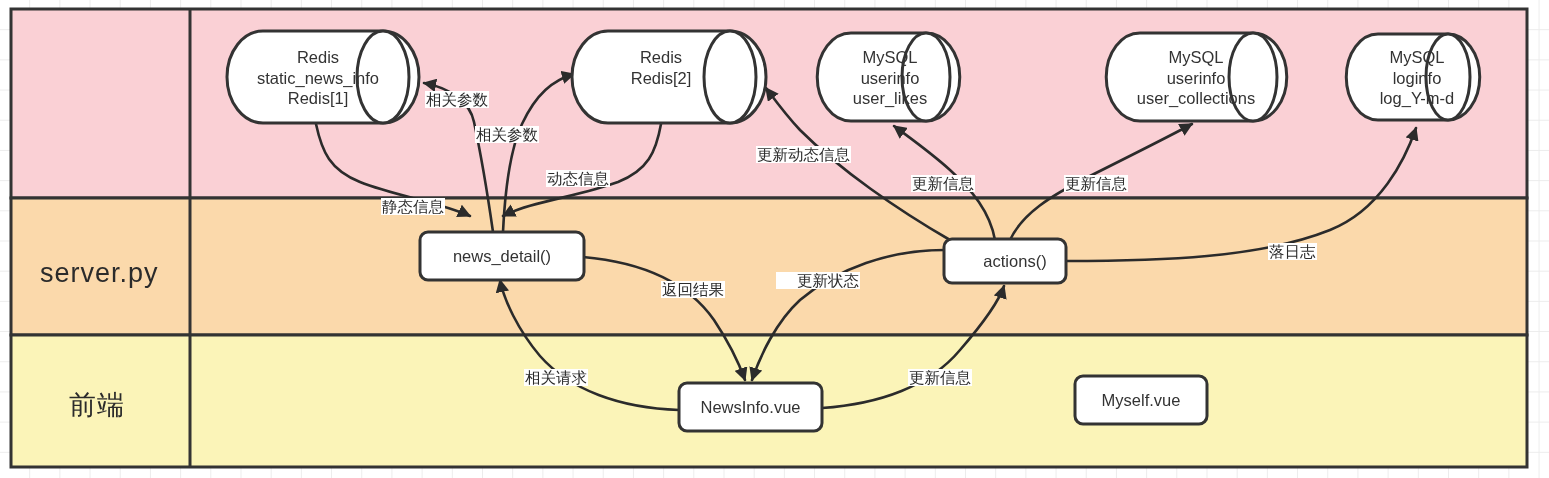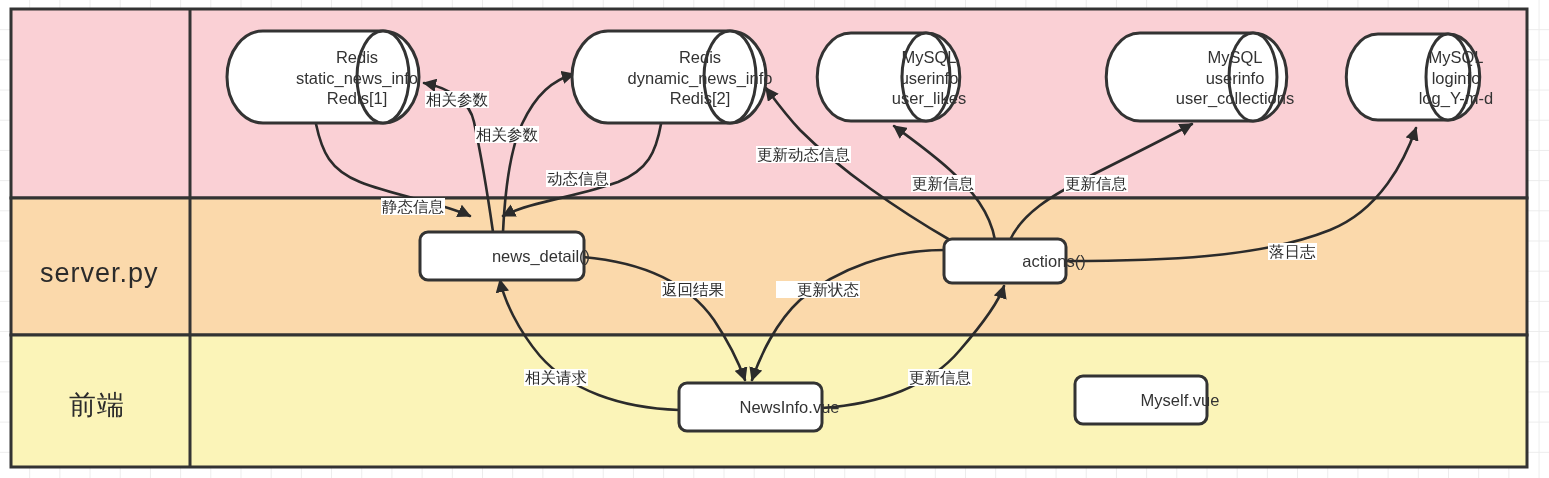--- a/index.html
+++ b/index.html
@@ -41,7 +41,6 @@
     color: #333333;
     white-space: nowrap;
     pointer-events: none;
-    padding-left: 39px;
   }
   .edge-label {
     position: absolute;

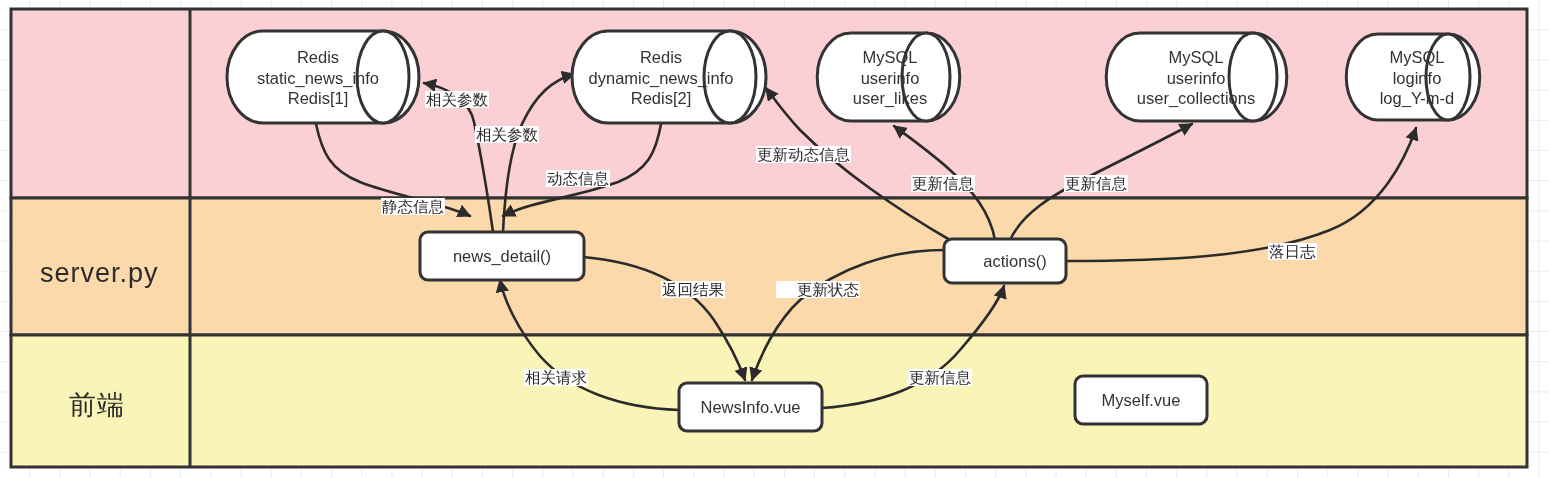--- a/index.html
+++ b/index.html
@@ -157,7 +157,6 @@
 
   <div class="node-text" style="left:567px; top:47px; width:188px;">
     <div>Redis</div>
-    <div>dynamic_news_info</div>
     <div>Redis[2]</div>
   </div>
 

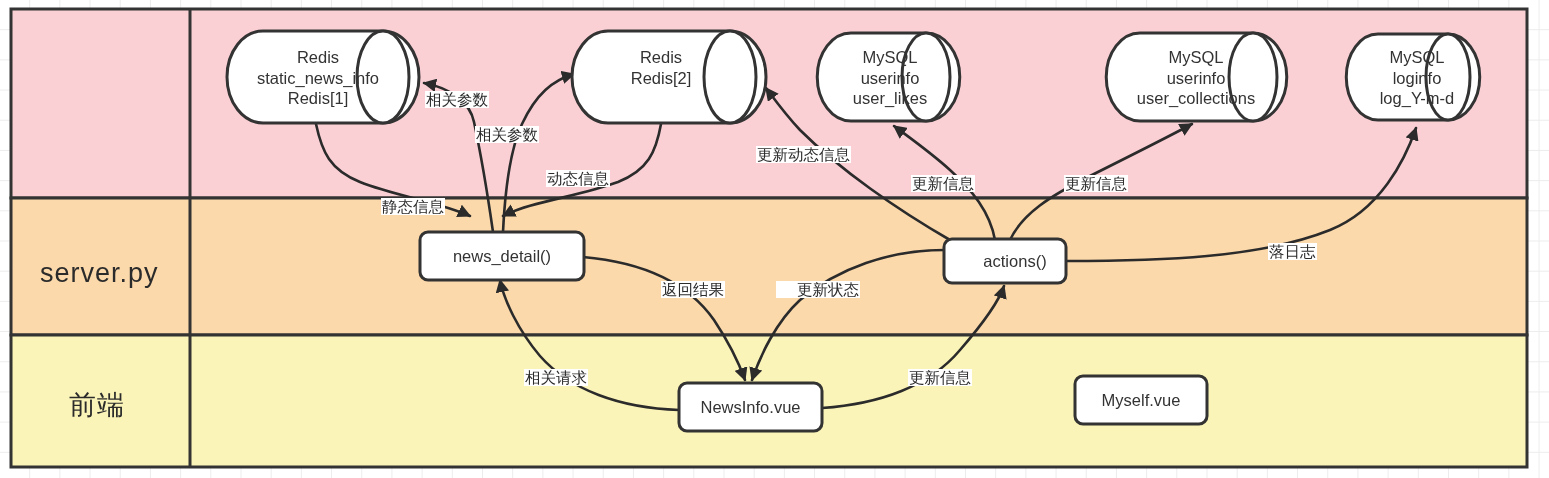--- a/index.html
+++ b/index.html
@@ -212,7 +212,7 @@
 
   <div class="edge-label" style="left:661px; top:281px;">返回结果</div>
 
-  <div class="edge-label" style="left:776px; top:281px;padding-left:21px;">更新状态</div>
+  <div class="edge-label" style="left:776px; top:272px;padding-left:21px;">更新状态</div>
 
   <div class="edge-label" style="left:524px; top:369px;text-align:right;">相关请求</div>
 

